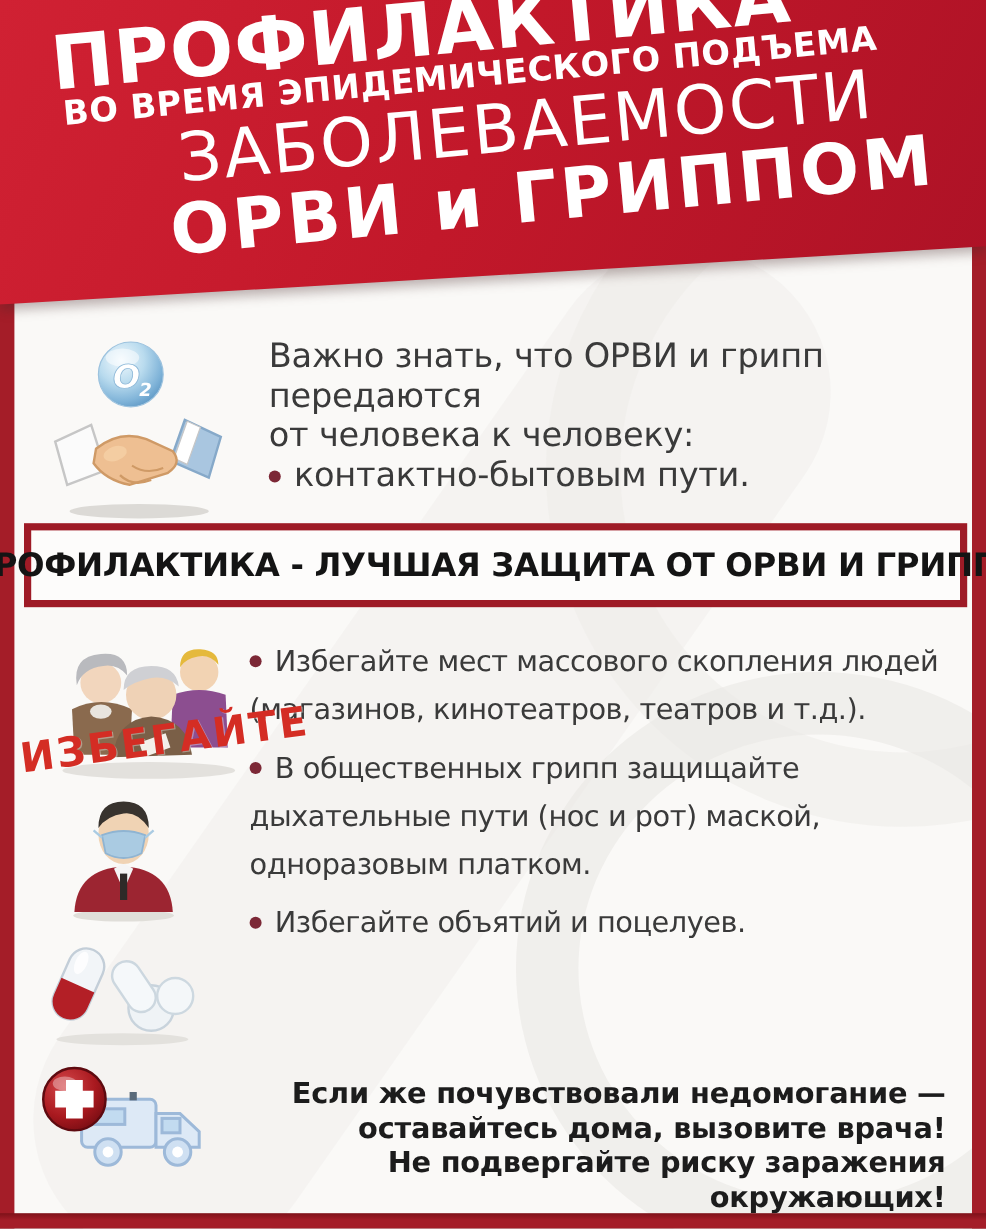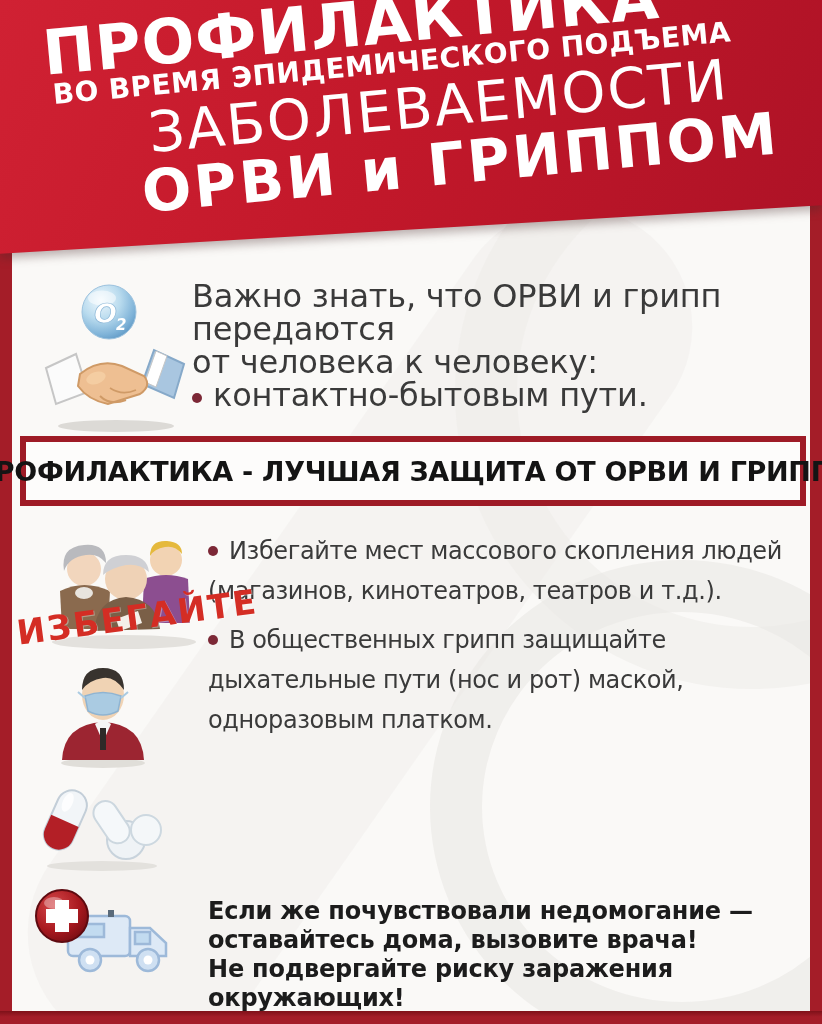--- a/index.html
+++ b/index.html
@@ -45,8 +45,8 @@
   .bt4 { font-size:58px; font-weight:800; margin:-8px 0 0 86px; letter-spacing:3px; }
   
   .trans {
-    position:absolute; left:192px; top:280px; width:570px; z-index:3;
-    font-size:32px; line-height:33px; letter-spacing:-.2px;
+    position:absolute; left:224px; top:280px; width:570px; z-index:3;
+    font-size:28px; line-height:33px; letter-spacing:-.2px;
   }
   .pre { white-space:pre-line; }
   .dot {

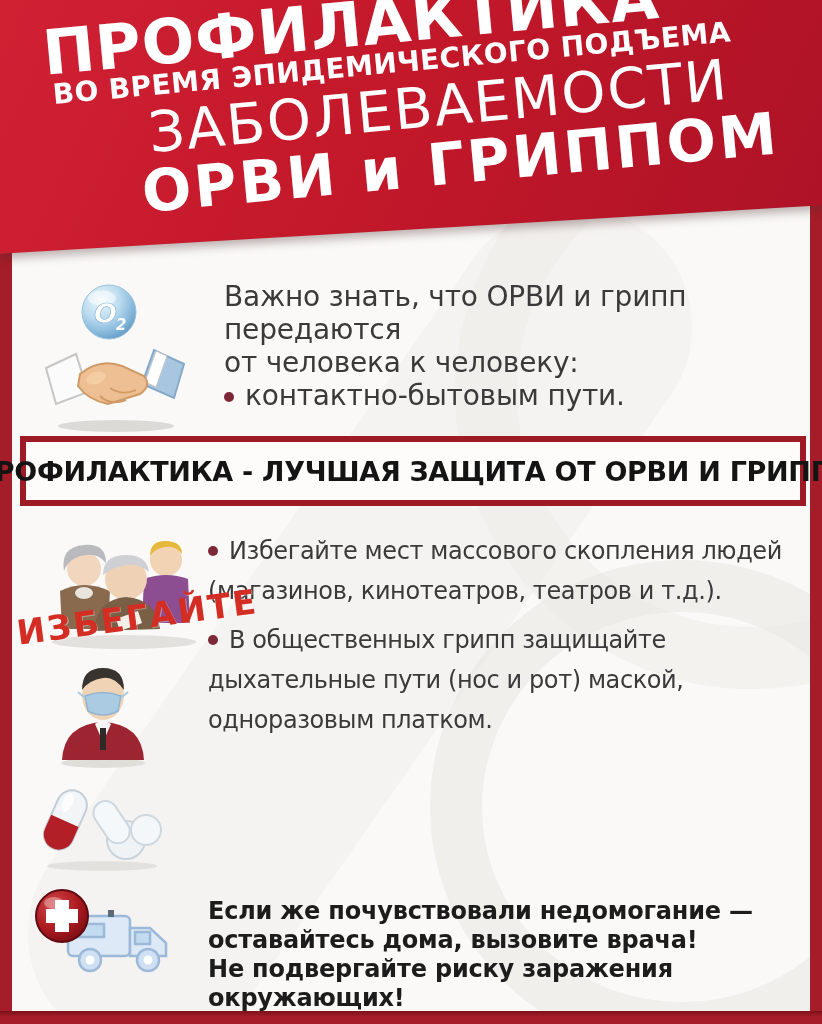--- a/index.html
+++ b/index.html
@@ -235,6 +235,9 @@
 дыхательные пути (нос и рот) маской,
 одноразовым платком.</span>
     </div>
+    <div class="item">
+      <span class="dot"></span><span class="pre">Избегайте объятий и поцелуев.</span>
+    </div>
   </div>
 
   <div class="warning pre">Если же почувствовали недомогание —

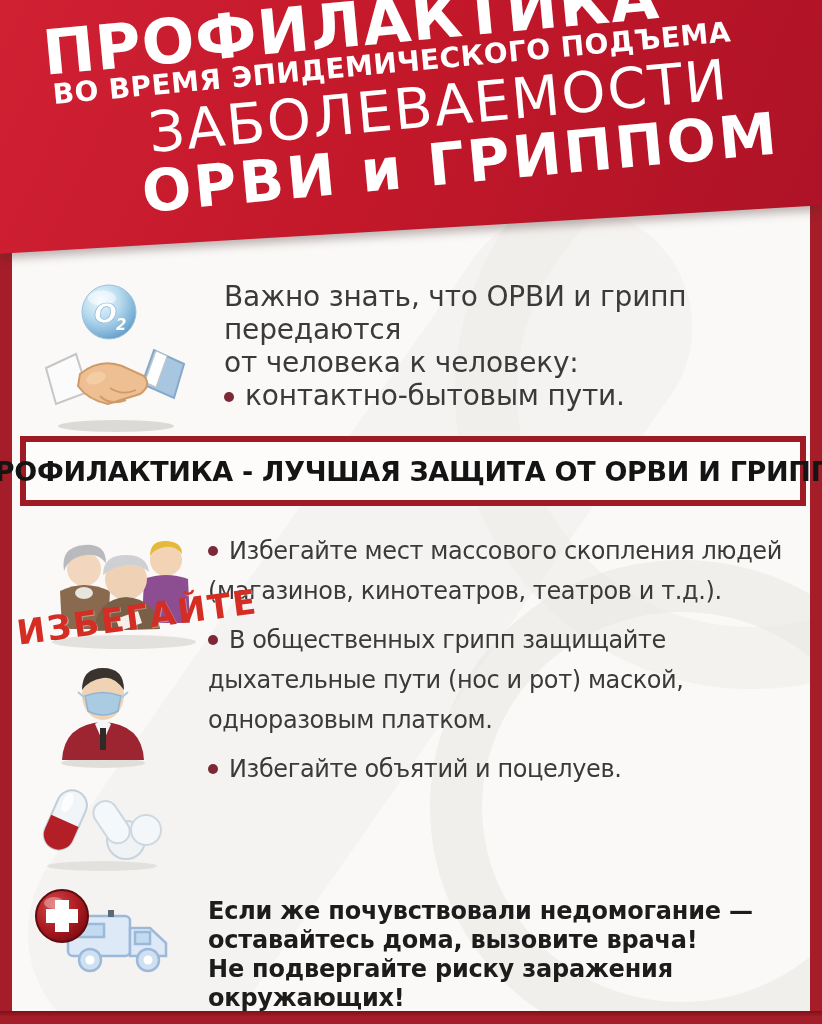--- a/index.html
+++ b/index.html
@@ -71,7 +71,7 @@
   
   .warning {
     position:absolute; left:208px; top:897px; width:580px; z-index:3;
-    font-size:24px; line-height:29px; font-weight:700; color:#1c1c1c; letter-spacing:-.2px;
+    font-size:24px; line-height:29px; font-weight:700; color:#1c1c1c; letter-spacing:-.2px;text-align:right;
   }
   
   .stamp {

